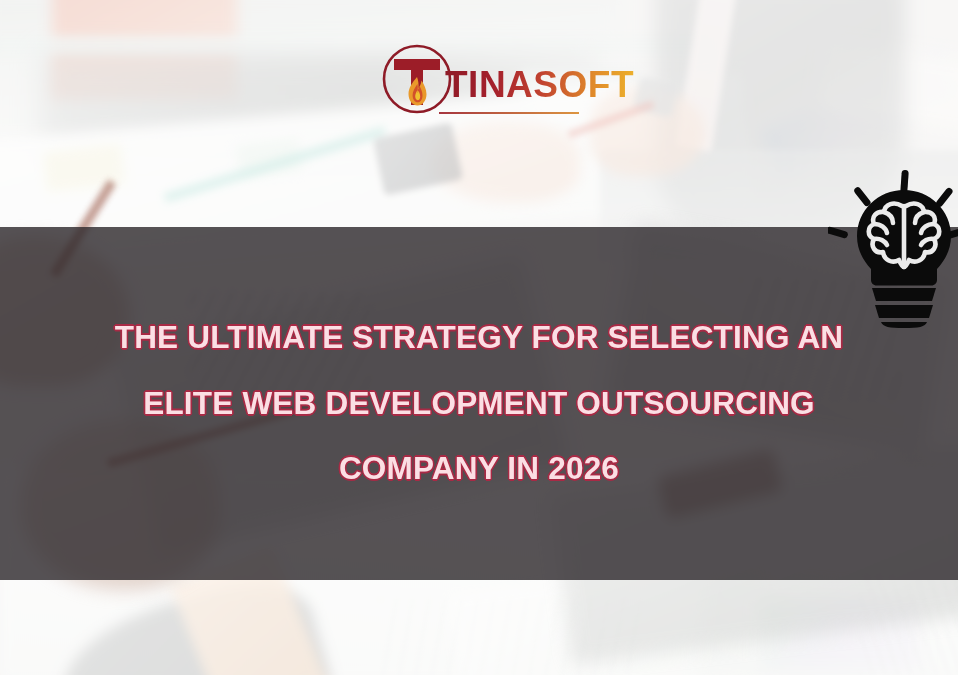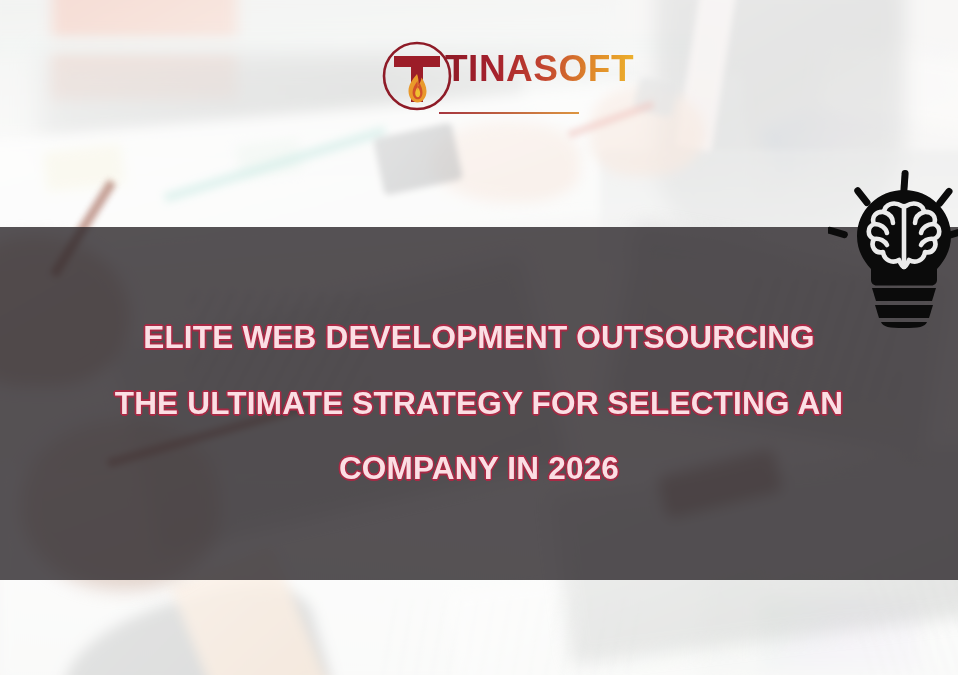--- a/index.html
+++ b/index.html
@@ -257,7 +257,7 @@
     position:absolute;
     left:381px; top:40px;
     width:200px; height:78px;
-    display:flex; align-items:flex-start;
+    display:flex; align-items:center;
     z-index:7;
   }
   .logo-mark {

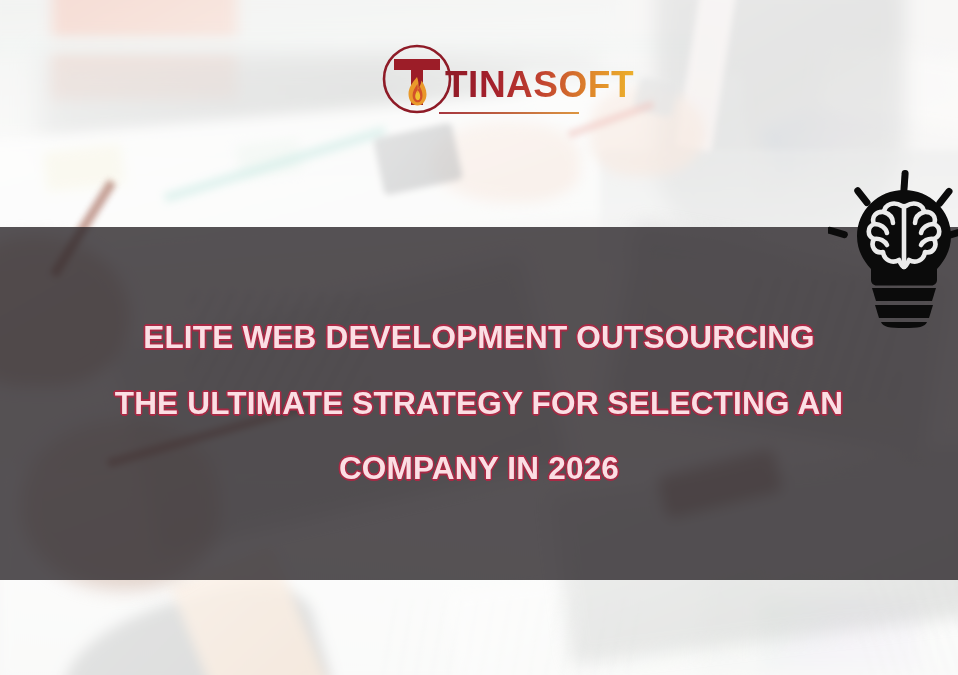--- a/index.html
+++ b/index.html
@@ -438,8 +438,8 @@
   </div>
 
   <div class="headline">
+    <span class="line">THE ULTIMATE STRATEGY FOR SELECTING AN</span>
     <span class="line">ELITE WEB DEVELOPMENT OUTSOURCING</span>
-    <span class="line">THE ULTIMATE STRATEGY FOR SELECTING AN</span>
     <span class="line">COMPANY IN 2026</span>
   </div>
 

